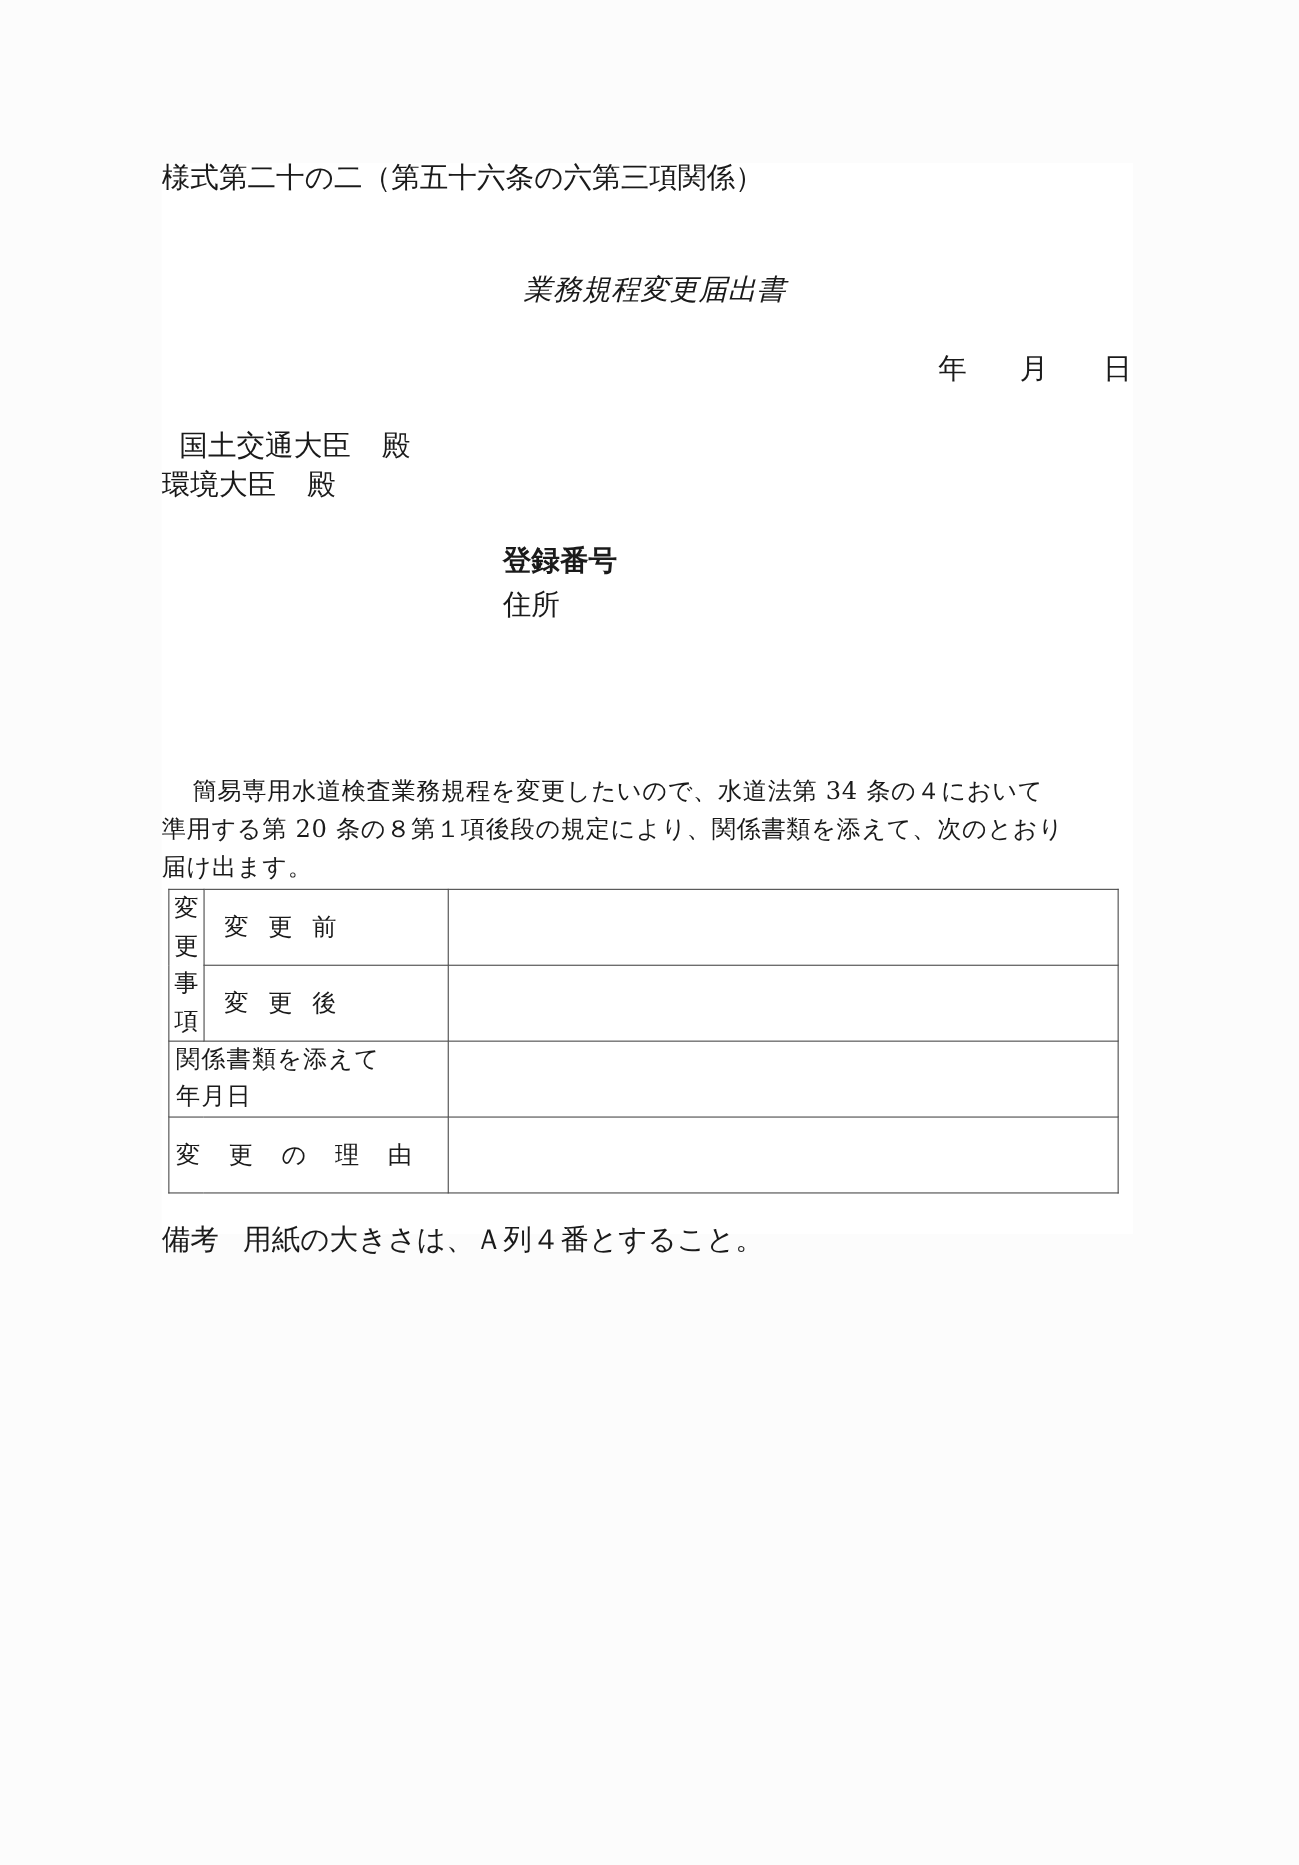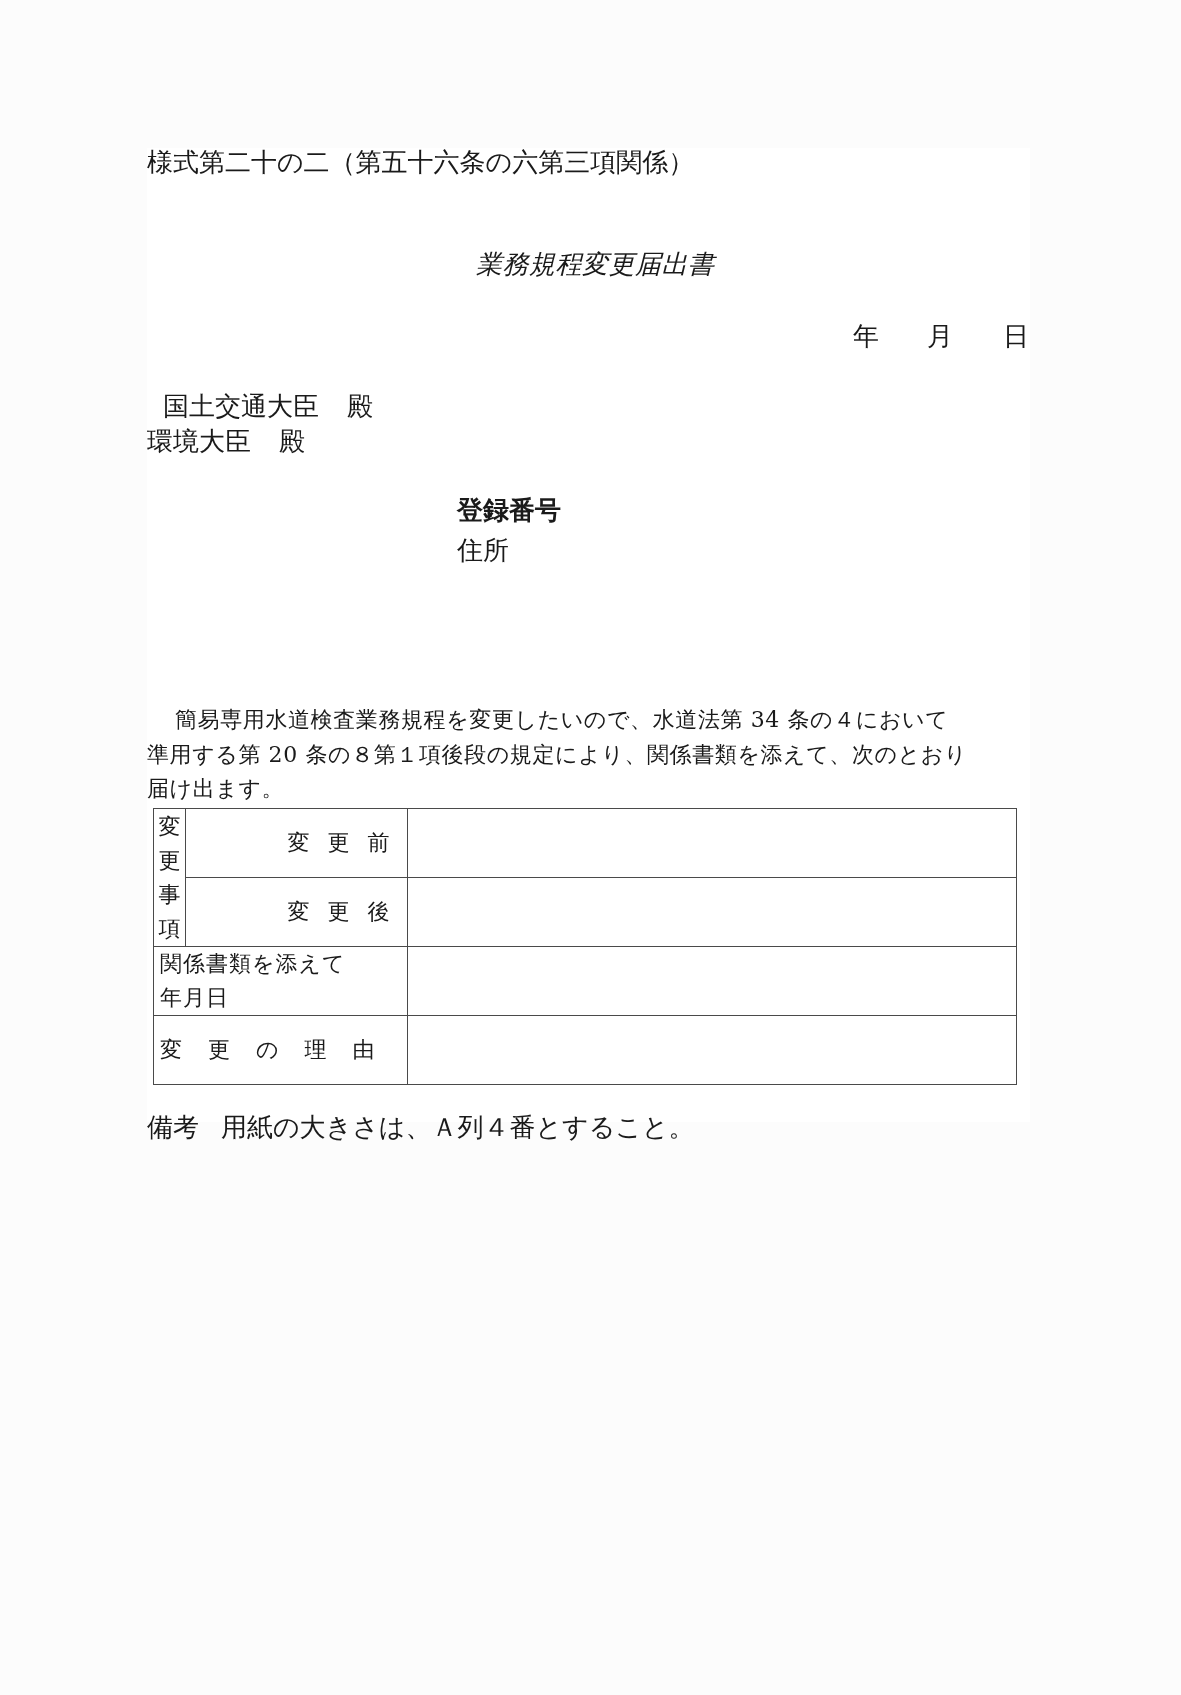--- a/index.html
+++ b/index.html
@@ -76,7 +76,7 @@
     .row-h { height: 69px; }
     .sublabel {
       width: 207px;
-      text-align: right;
+      text-align: left;
       letter-spacing: 18px;
       padding-left: 18px !important;
     }

